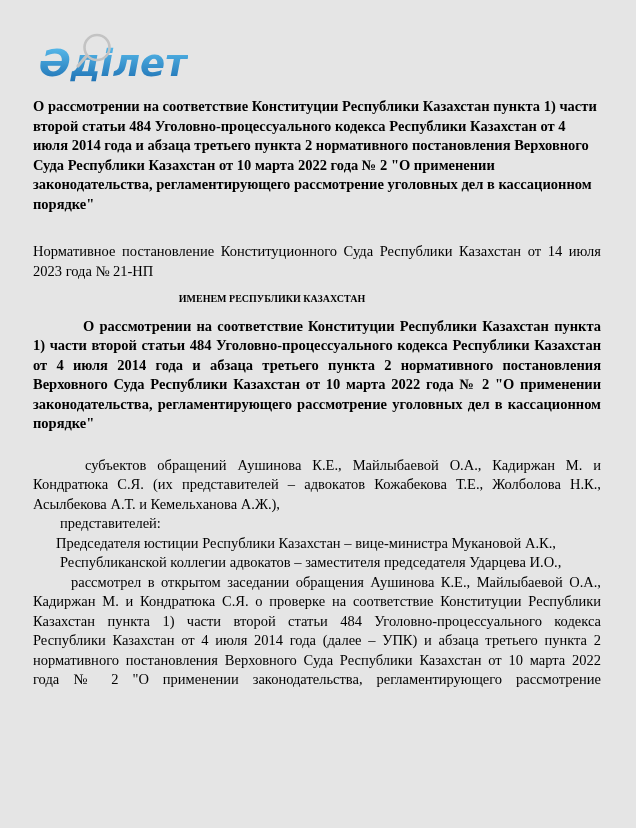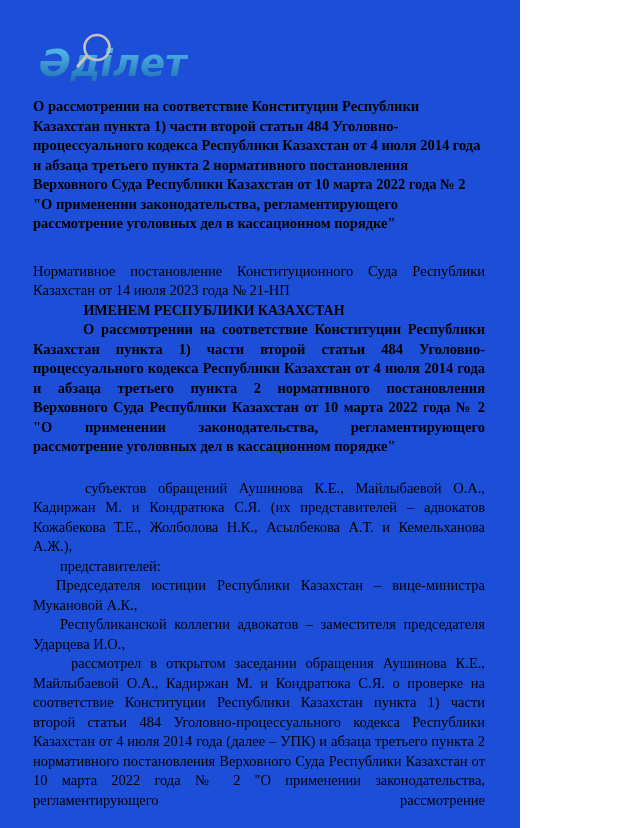--- a/index.html
+++ b/index.html
@@ -5,10 +5,10 @@
   html, body { margin: 0; padding: 0; background: #ffffff; }
   .page {
     position: relative;
-    width: 520px;
+    width: 636px;
     height: 828px;
     overflow: hidden;
-    background: #1d4ed8;
+    background: #e5e5e5;
     font-family: "Liberation Serif", "DejaVu Serif", serif;
     font-size: 14.5px;
     line-height: 19.5px;

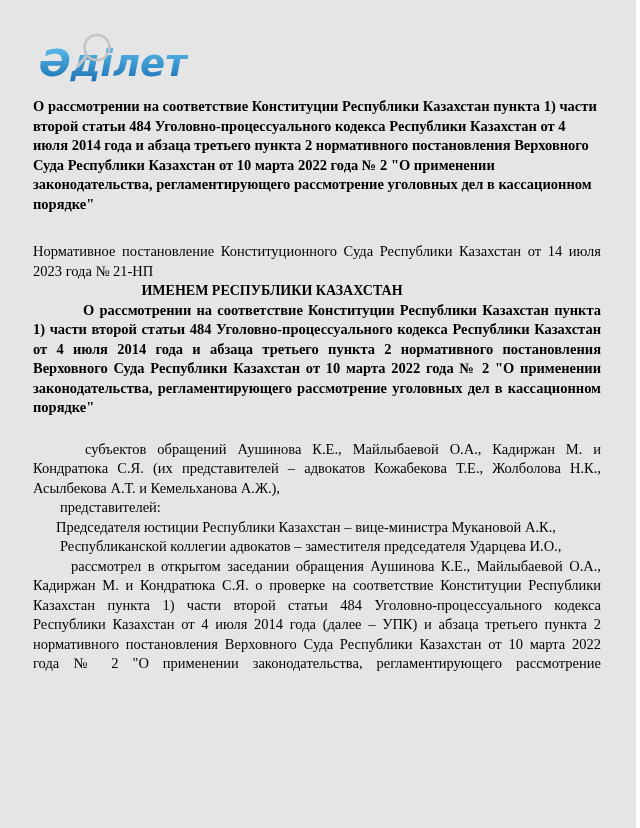--- a/index.html
+++ b/index.html
@@ -42,9 +42,9 @@
     text-align: justify;
   }
   .in-name {
-    font-size: 14px;
+    font-size: 10px;
     font-weight: 700;
-    margin: 0;
+    margin: 8px;
     padding-right: 90px;
     text-align: center;
   }

